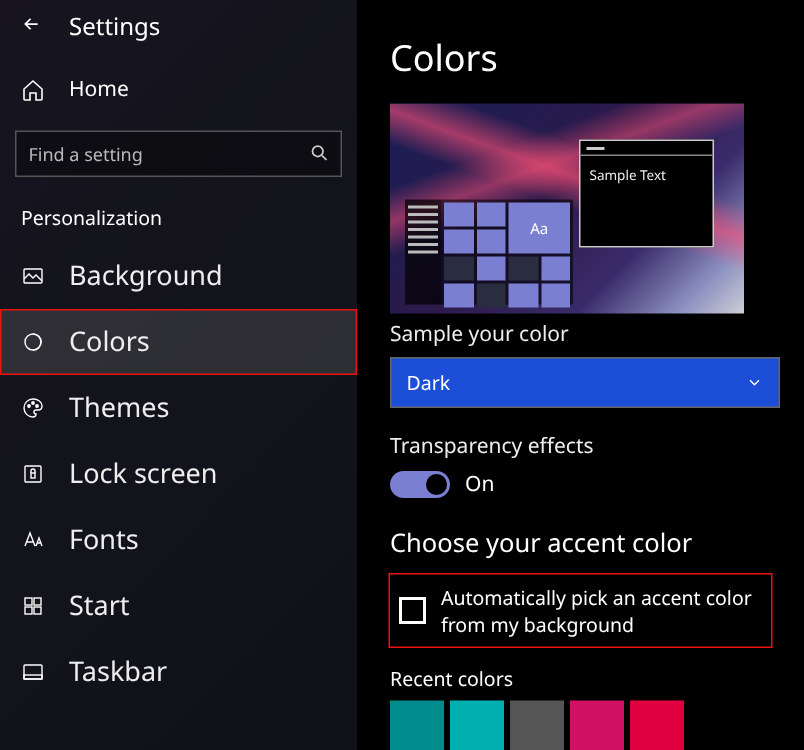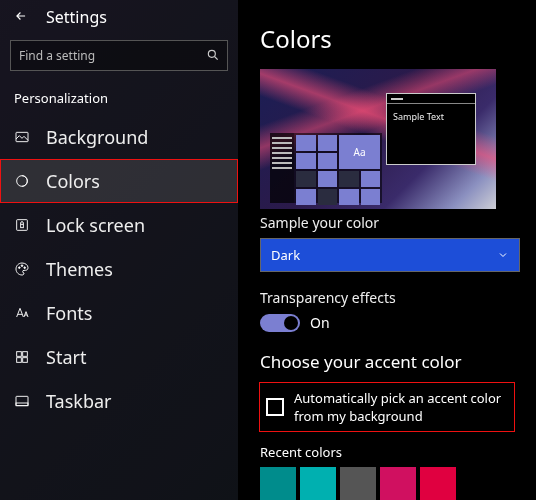--- a/index.html
+++ b/index.html
@@ -62,6 +62,12 @@
     <span>Settings</span>
   </div>
 
+  <div class="home-row">
+    <svg viewBox="0 0 24 24" fill="none" stroke="#fff" stroke-width="1.6">
+        <path d="M3 11l9-8 9 8v10a1 1 0 0 1-1 1h-5v-7h-6v7H4a1 1 0 0 1-1-1z"></path>
+      </svg>
+    <span>Home</span>
+  </div>
 
   <div class="search">
     <input type="text" placeholder="Find a setting" style="">

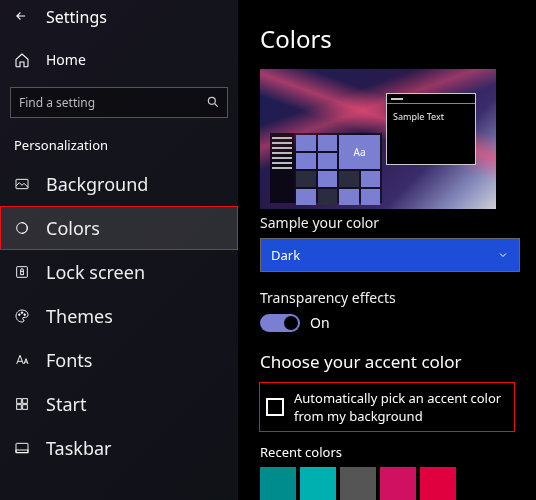--- a/index.html
+++ b/index.html
@@ -98,20 +98,20 @@
       </div>
       <div class="nav-item">
         <svg viewBox="0 0 24 24" fill="none" stroke="#fff" stroke-width="1.4">
-          <rect x="4" y="4" width="16" height="16" rx="1"></rect>
-          <rect x="10" y="11" width="4" height="5"></rect>
-          <path d="M10 11V9a2 2 0 1 1 4 0v2"></path>
-        </svg>
-        <span>Lock screen</span>
-      </div>
-      <div class="nav-item">
-        <svg viewBox="0 0 24 24" fill="none" stroke="#fff" stroke-width="1.4">
           <path d="M12 3c5 0 9 3 9 7 0 3-2 4-4 4h-2a2 2 0 0 0 0 4c0 2-1 3-3 3-5 0-9-4-9-9s4-9 9-9z"></path>
           <circle cx="8" cy="10" r="1.2" fill="#fff"></circle>
           <circle cx="12" cy="7" r="1.2" fill="#fff"></circle>
           <circle cx="16" cy="10" r="1.2" fill="#fff"></circle>
         </svg>
         <span>Themes</span>
+      </div>
+      <div class="nav-item">
+        <svg viewBox="0 0 24 24" fill="none" stroke="#fff" stroke-width="1.4">
+          <rect x="4" y="4" width="16" height="16" rx="1"></rect>
+          <rect x="10" y="11" width="4" height="5"></rect>
+          <path d="M10 11V9a2 2 0 1 1 4 0v2"></path>
+        </svg>
+        <span>Lock screen</span>
       </div>
       <div class="nav-item">
         <svg viewBox="0 0 24 24" fill="none" stroke="#fff" stroke-width="1.4">

